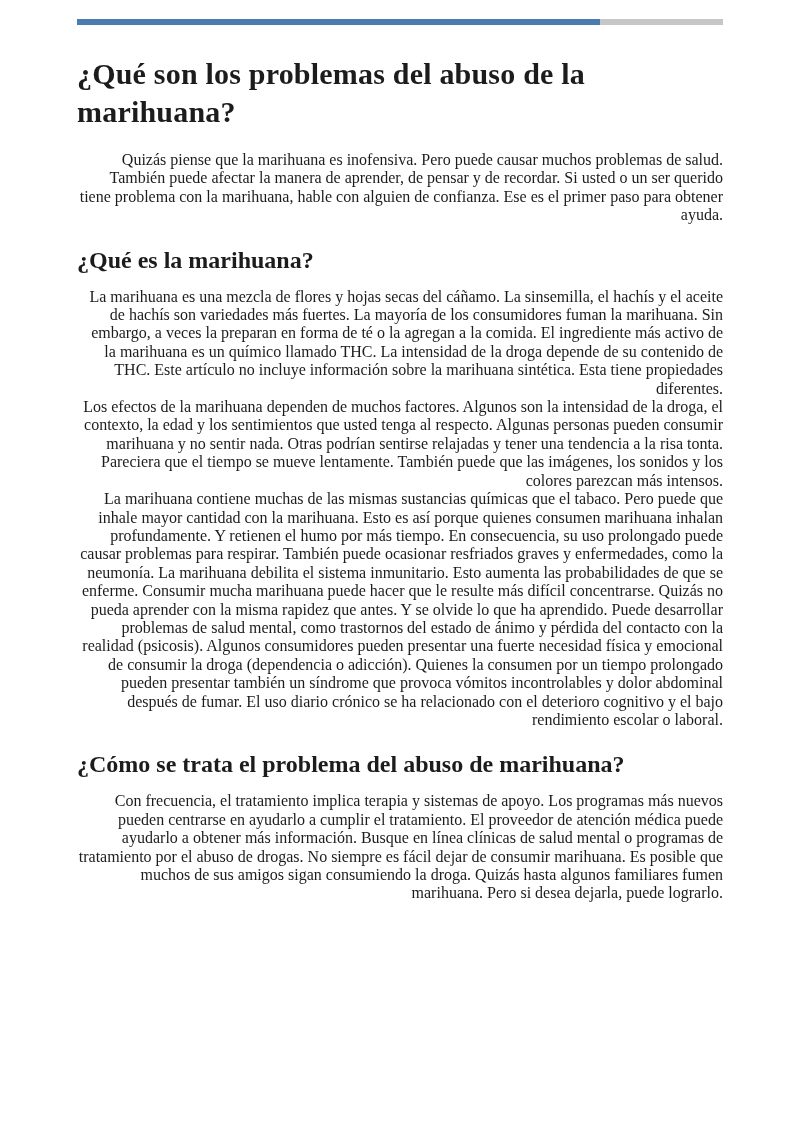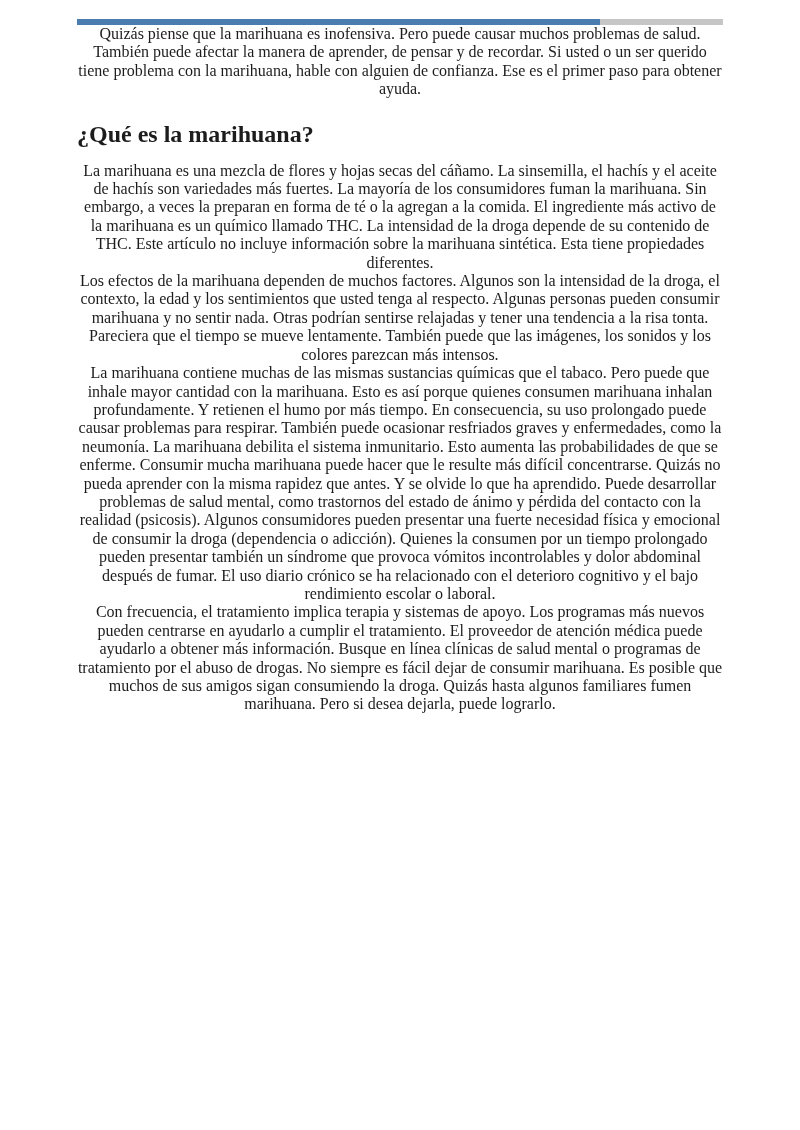--- a/index.html
+++ b/index.html
@@ -86,6 +86,7 @@
       <div class="seg-gray"></div>
     </div>
 
+    <h1>¿Qué son los problemas del abuso de la marihuana?</h1>
 
     <p class="body-text para-gap">Quizás piense que la marihuana es inofensiva. Pero puede causar muchos problemas de salud. También puede afectar la manera de aprender, de pensar y de recordar. Si usted o un ser querido tiene problema con la marihuana, hable con alguien de confianza. Ese es el primer paso para obtener ayuda.</p>
 

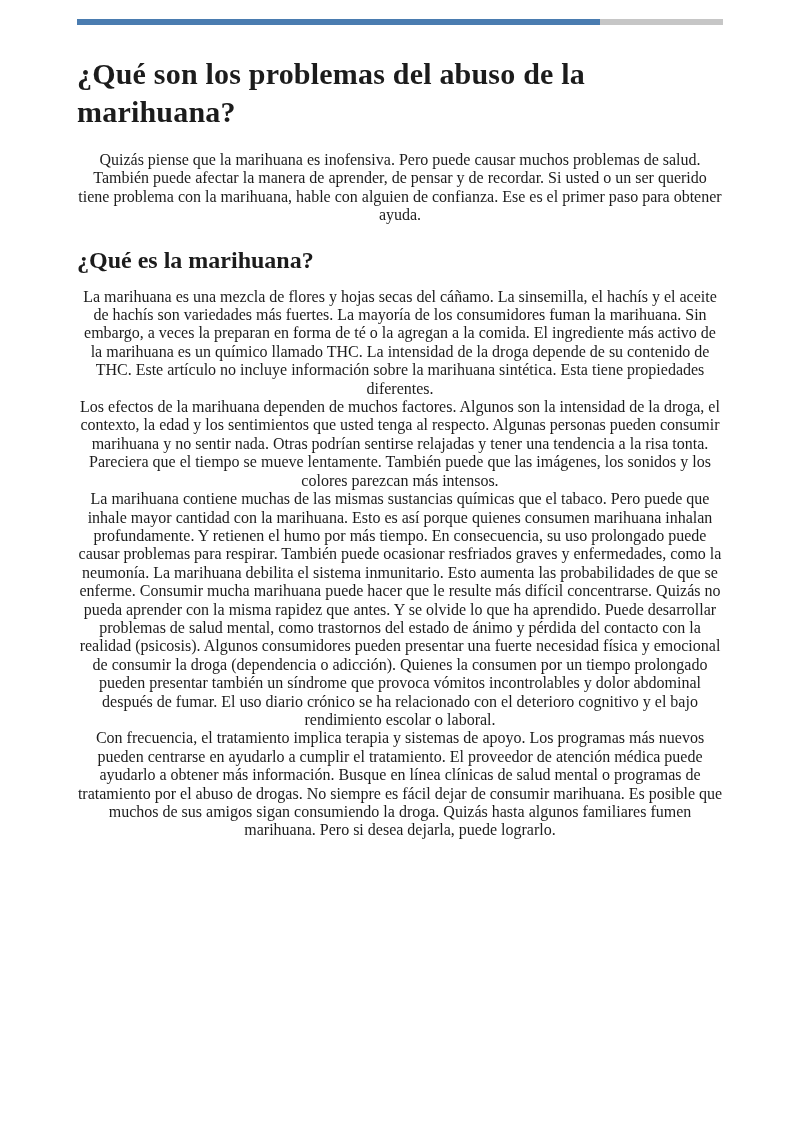--- a/index.html
+++ b/index.html
@@ -55,7 +55,7 @@
     font-size: 16px;
     line-height: 18.4px;
     margin: 0 0 0 0;
-    text-align: center;
+    text-align: right;
   }
   .para-gap { margin-bottom: 18px; }
   .doc-footer {

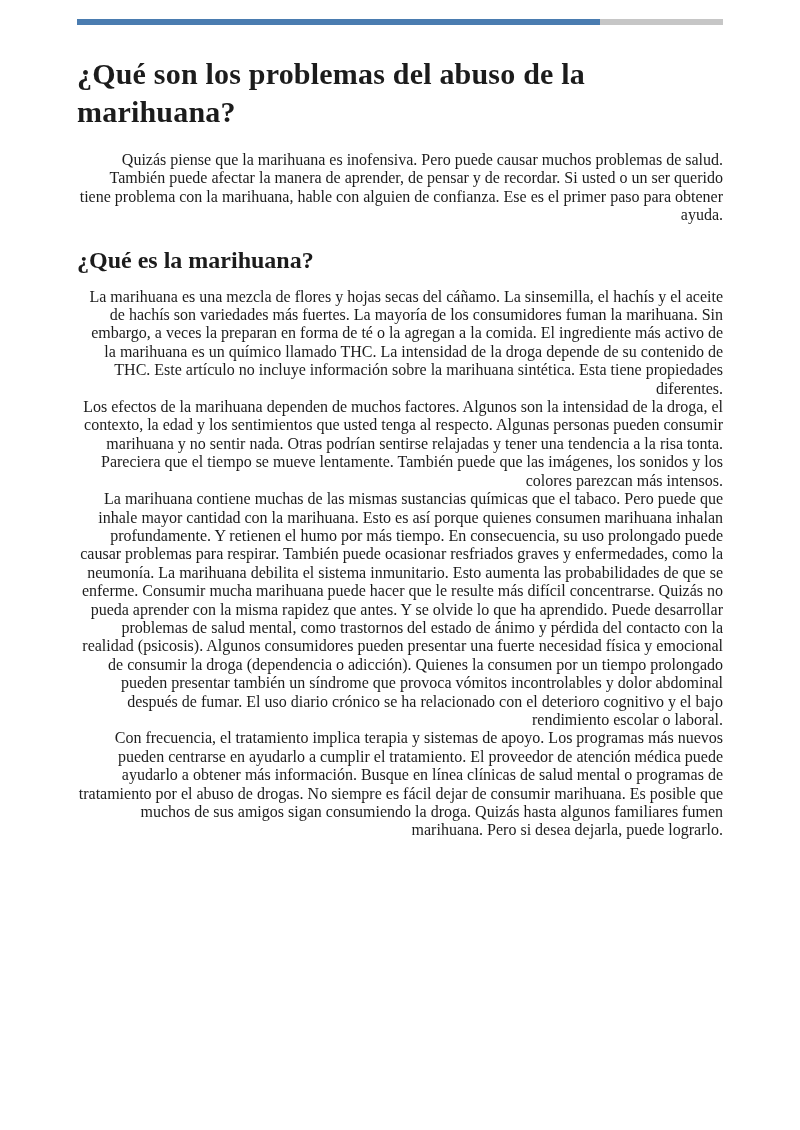--- a/index.html
+++ b/index.html
@@ -97,6 +97,7 @@
 
     <p class="body-text para-gap">La marihuana contiene muchas de las mismas sustancias químicas que el tabaco. Pero puede que inhale mayor cantidad con la marihuana. Esto es así porque quienes consumen marihuana inhalan profundamente. Y retienen el humo por más tiempo. En consecuencia, su uso prolongado puede causar problemas para respirar. También puede ocasionar resfriados graves y enfermedades, como la neumonía. La marihuana debilita el sistema inmunitario. Esto aumenta las probabilidades de que se enferme. Consumir mucha marihuana puede hacer que le resulte más difícil concentrarse. Quizás no pueda aprender con la misma rapidez que antes. Y se olvide lo que ha aprendido. Puede desarrollar problemas de salud mental, como trastornos del estado de ánimo y pérdida del contacto con la realidad (psicosis). Algunos consumidores pueden presentar una fuerte necesidad física y emocional de consumir la droga (dependencia o adicción). Quienes la consumen por un tiempo prolongado pueden presentar también un síndrome que provoca vómitos incontrolables y dolor abdominal después de fumar. El uso diario crónico se ha relacionado con el deterioro cognitivo y el bajo rendimiento escolar o laboral.</p>
 
+    <h2>¿Cómo se trata el problema del abuso de marihuana?</h2>
     <p class="body-text para-gap">Con frecuencia, el tratamiento implica terapia y sistemas de apoyo. Los programas más nuevos pueden centrarse en ayudarlo a cumplir el tratamiento. El proveedor de atención médica puede ayudarlo a obtener más información. Busque en línea clínicas de salud mental o programas de tratamiento por el abuso de drogas. No siempre es fácil dejar de consumir marihuana. Es posible que muchos de sus amigos sigan consumiendo la droga. Quizás hasta algunos familiares fumen marihuana. Pero si desea dejarla, puede lograrlo.</p>
 
   </div>

